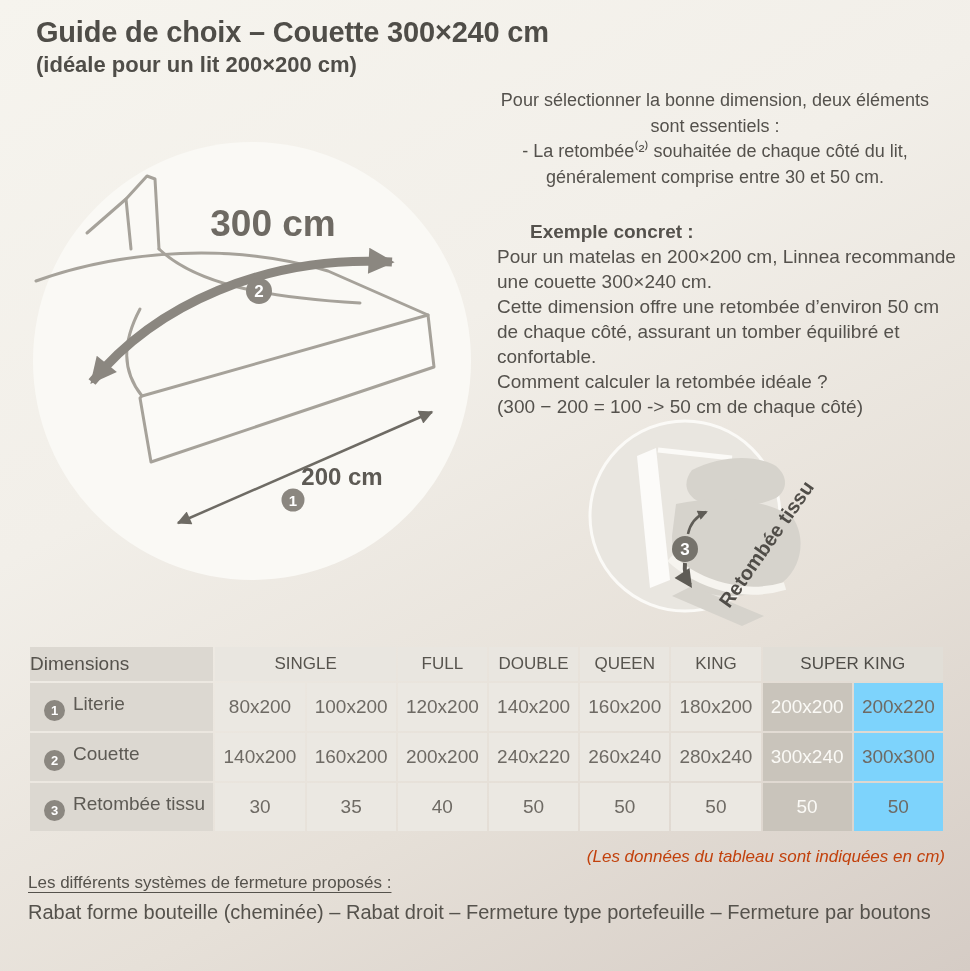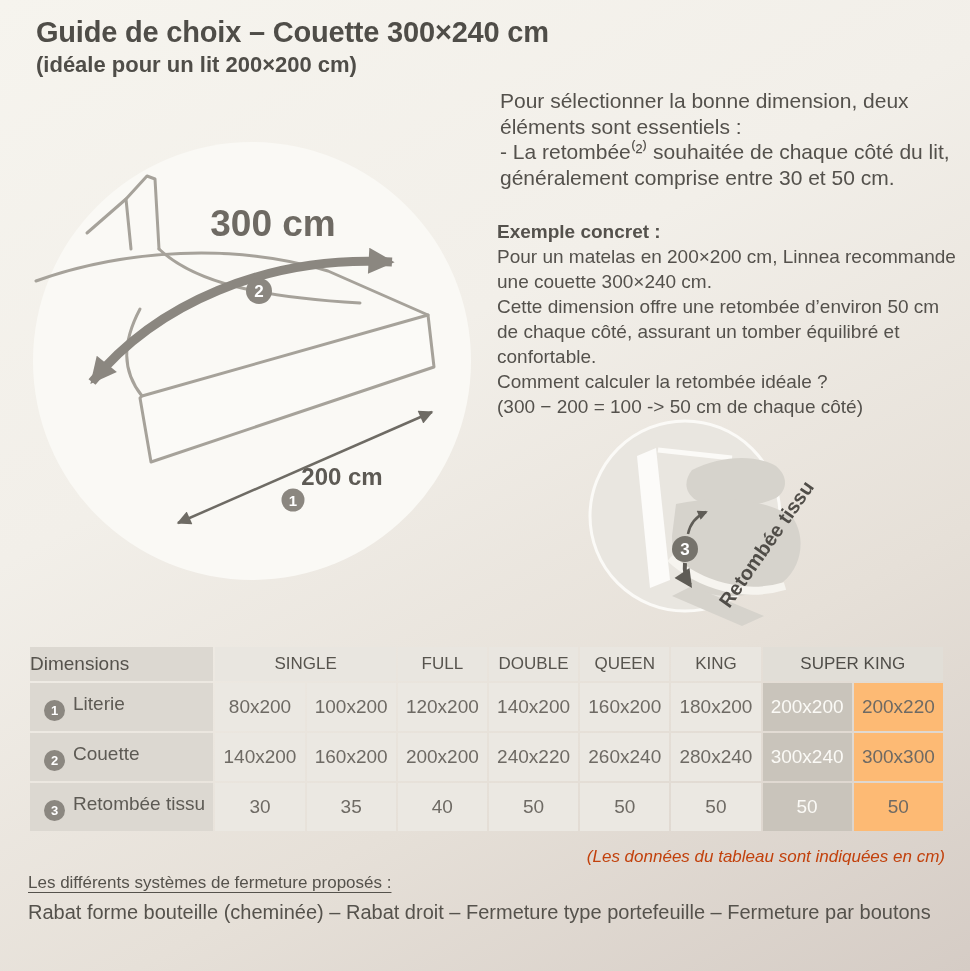--- a/index.html
+++ b/index.html
@@ -17,7 +17,7 @@
   .title-block .subtitle{margin:3px 0 0;font-size:22px;font-weight:bold;color:#4f4d48;}
 
   
-  .intro{position:absolute;left:500px;top:88px;width:466px;font-size:21px;line-height:25.5px;color:#54514c;}
+  .intro{position:absolute;left:482px;top:88px;width:466px;font-size:18px;line-height:25.5px;color:#54514c;text-align:center;}
   .intro p{margin:0;}
   .example{position:absolute;left:497px;top:219px;width:466px;font-size:19px;line-height:25px;color:#54514c;}
   .example p{margin:0;}

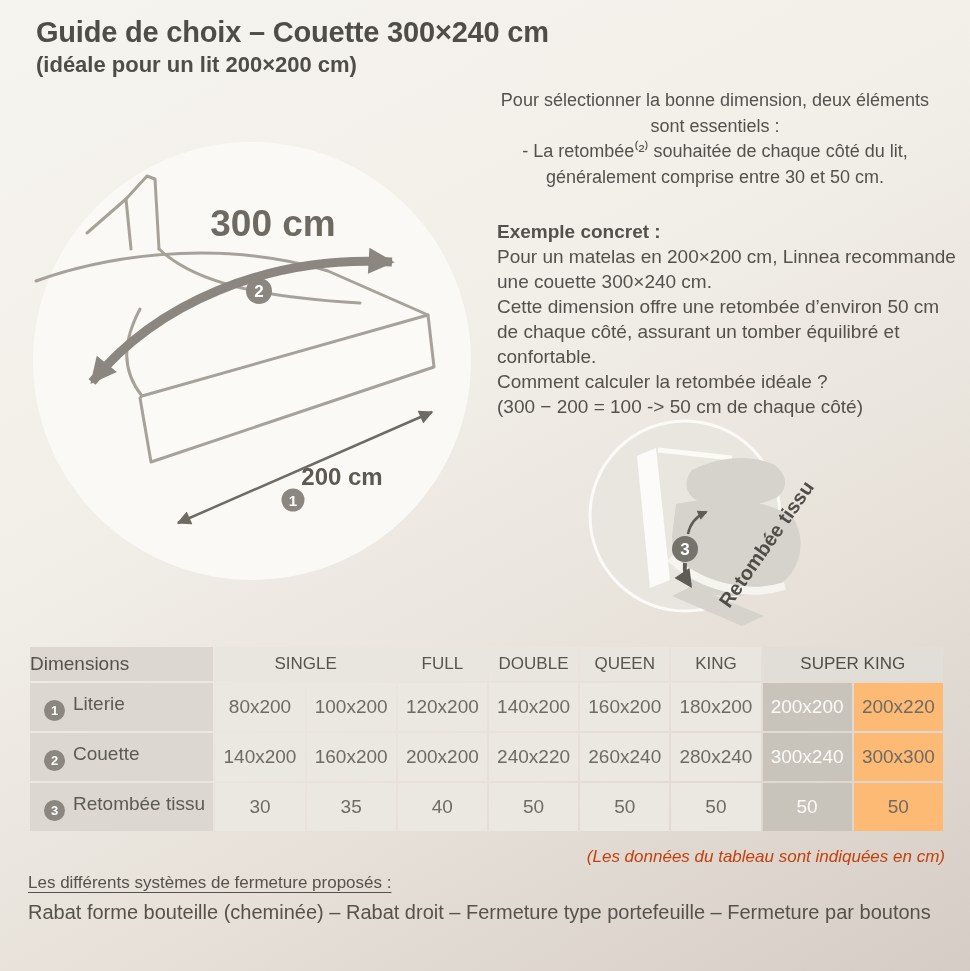--- a/index.html
+++ b/index.html
@@ -21,7 +21,7 @@
   .intro p{margin:0;}
   .example{position:absolute;left:497px;top:219px;width:466px;font-size:19px;line-height:25px;color:#54514c;}
   .example p{margin:0;}
-  .example .head{font-weight:bold;}
+  .example .head{font-weight:bold;margin-left:33px;}
 
   
   .main-ill{position:absolute;left:30px;top:135px;}

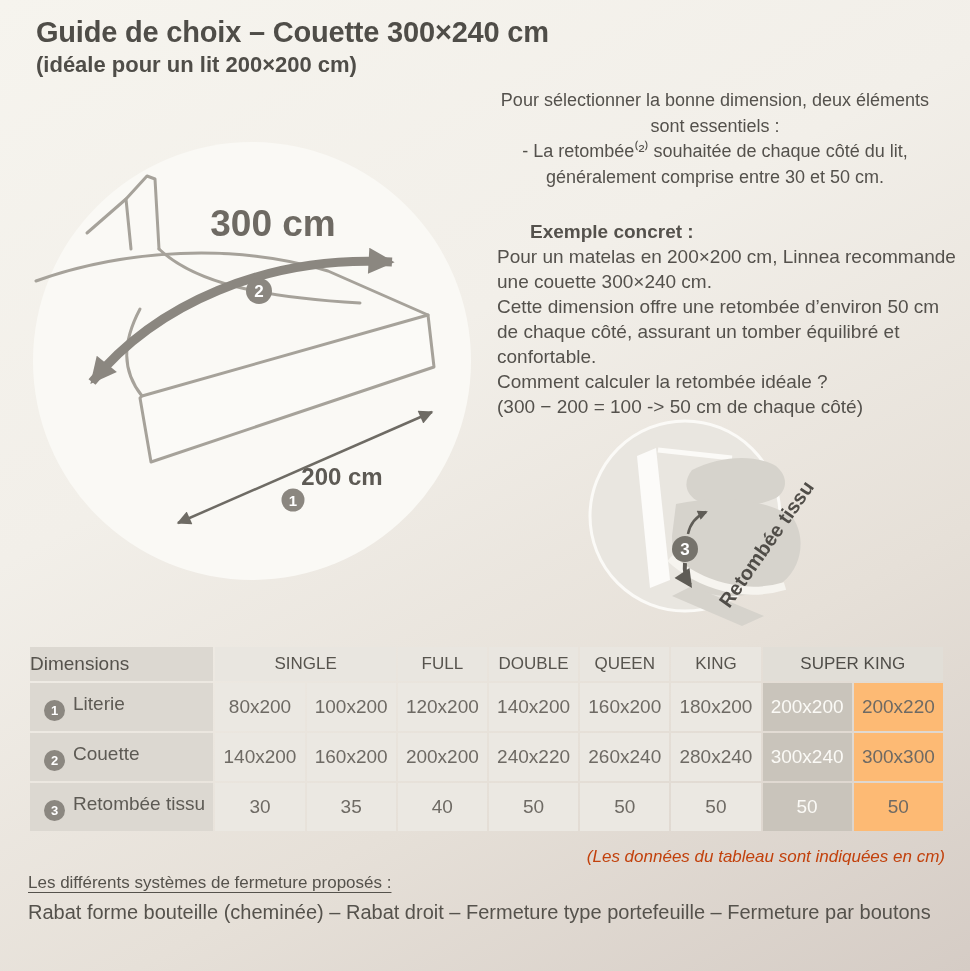--- a/index.html
+++ b/index.html
@@ -39,7 +39,7 @@
   .size-table td{height:48px;background:#ebe8e2;font-size:19px;color:#6e6a64;}
   .size-table td.rowlabel{background:#dcd8d1;text-align:left;padding-left:14px;color:#5d5a54;font-size:19px;}
   .size-table td.hl{background:#c9c4bb;color:#fbfaf6;}
-  .size-table td.lastcol{background:#fdba74;margin-top:32px;}
+  .size-table td.lastcol{background:#7dd3fc;margin-top:32px;}
   .badge{
     display:inline-block;width:21px;height:21px;line-height:21px;border-radius:50%;
     background:#8b8780;color:#ffffff;font-size:13px;font-weight:bold;text-align:center;

